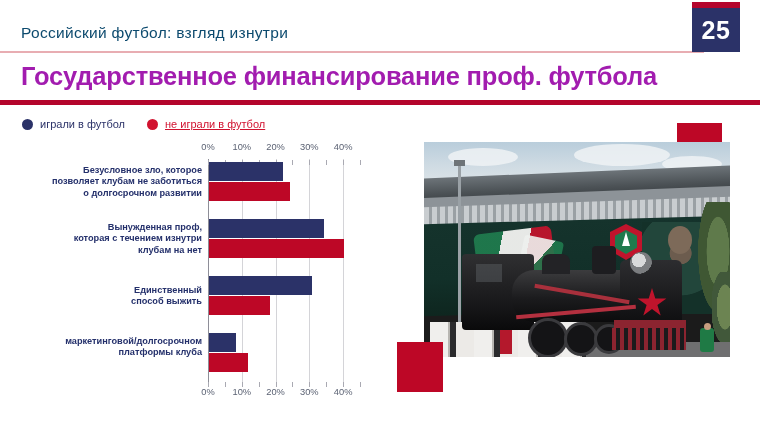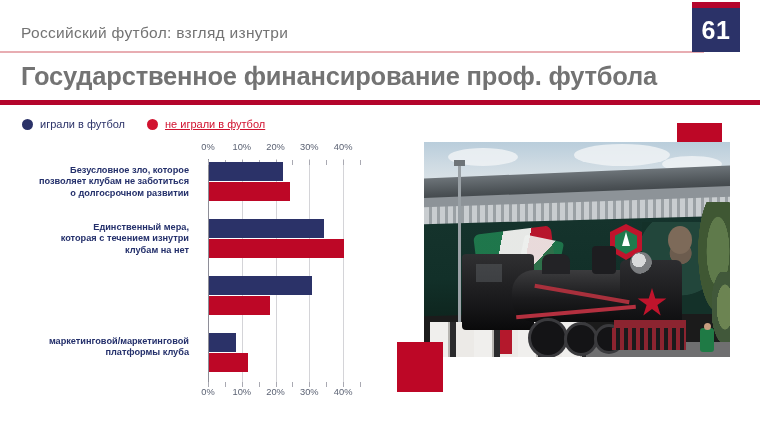--- a/index.html
+++ b/index.html
@@ -13,7 +13,7 @@
   
   .subtitle{
     position:absolute;left:21px;top:24px;
-    font-size:15.5px;color:#737373;letter-spacing:.3px;
+    font-size:15.5px;color:#0c4a6e;letter-spacing:.3px;
     white-space:nowrap;
   }
   .rule-thin{

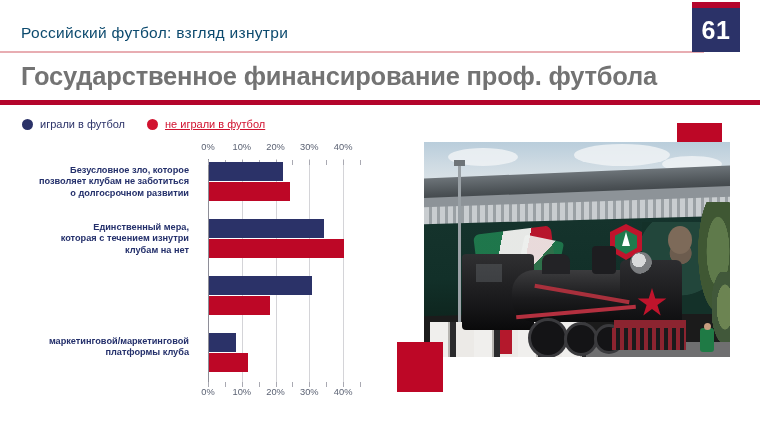--- a/index.html
+++ b/index.html
@@ -178,7 +178,7 @@
 
   <div class="badge-top"></div>
   <div class="badge">
-    <div class="badge-num">61</div>
+    <div class="badge-num">25</div>
   </div>
 
   <div class="title">Государственное финансирование проф. футбола</div>

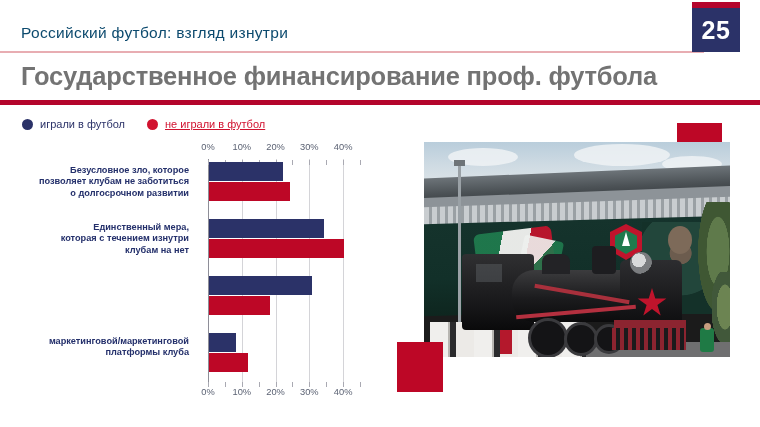--- a/index.html
+++ b/index.html
@@ -35,7 +35,7 @@
   }
   .title{
     position:absolute;left:21px;top:62px;
-    font-size:25.5px;font-weight:bold;color:#737373;
+    font-size:25.5px;font-weight:bold;color:#a21caf;
     letter-spacing:-.2px;white-space:nowrap;
   }
   .rule-thick{

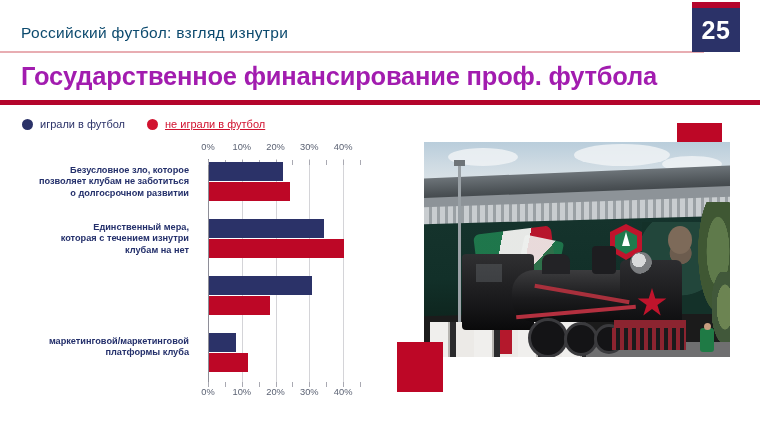--- a/index.html
+++ b/index.html
@@ -58,7 +58,7 @@
   
   #chart{position:absolute;left:0px;top:143px;width:380px;height:260px;}
   .cat-labels{
-    position:absolute;left:0;top:0;width:195px;height:260px;
+    position:absolute;left:0;top:0;width:195px;height:260px;padding-left:13px;
   }
   .cat-label{
     position:absolute;right:6px;width:190px;text-align:right;

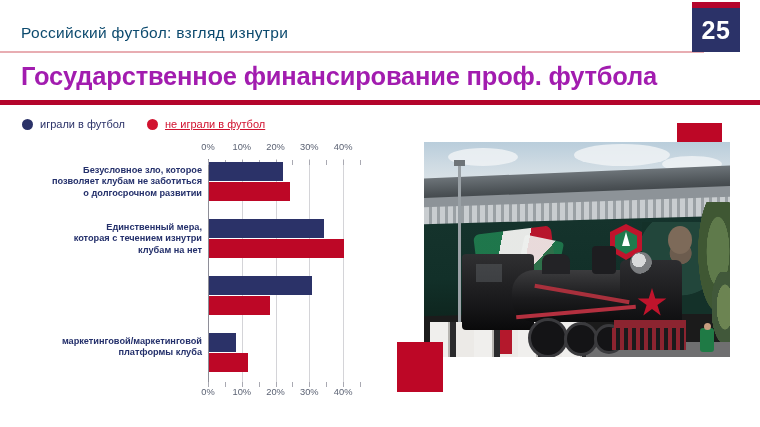--- a/index.html
+++ b/index.html
@@ -203,7 +203,7 @@
           <div>о долгосрочном развитии</div>
         </div>
         <div class="cat-label" style="top: 78.9px;">
-          <div>Единственный мера,</div>
+          <div>Вынужденная проф,</div>
           <div>которая с течением изнутри</div>
           <div>клубам на нет</div>
         </div>

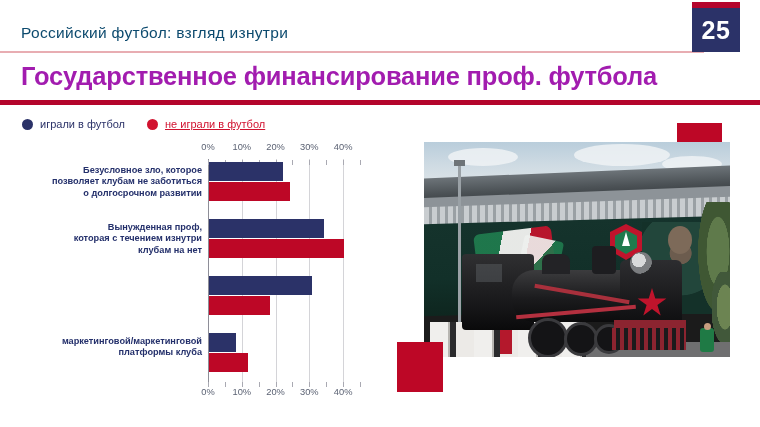--- a/index.html
+++ b/index.html
@@ -206,6 +206,10 @@
           <div>Вынужденная проф,</div>
           <div>которая с течением изнутри</div>
           <div>клубам на нет</div>
+        </div>
+        <div class="cat-label" style="top: 141.6px;">
+          <div>Единственный</div>
+          <div>способ выжить</div>
         </div>
         <div class="cat-label" style="top: 192.9px;">
           <div>маркетинговой/маркетинговой</div>

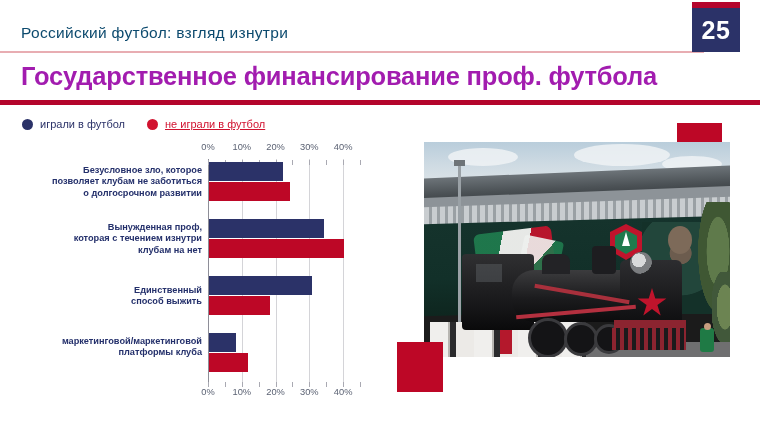--- a/index.html
+++ b/index.html
@@ -212,7 +212,7 @@
           <div>способ выжить</div>
         </div>
         <div class="cat-label" style="top: 192.9px;">
-          <div>маркетинговой/маркетинговой</div>
+          <div>маркетинговой/долгосрочном</div>
           <div>платформы клуба</div>
         </div>
       </div>

